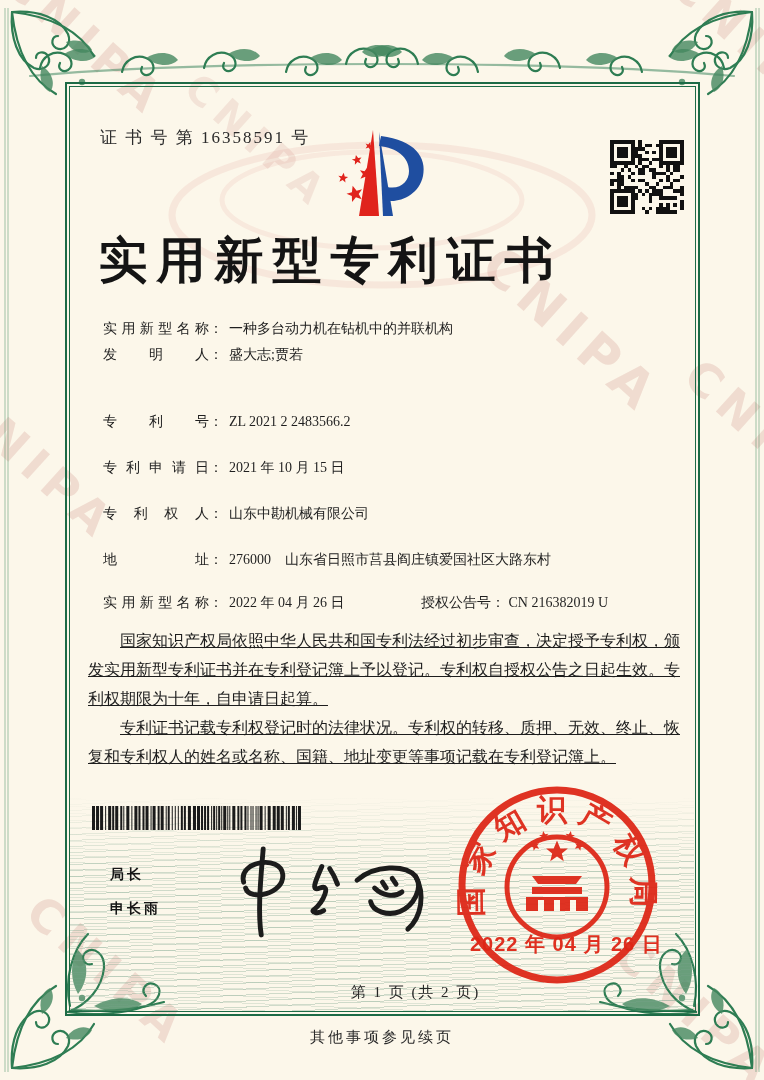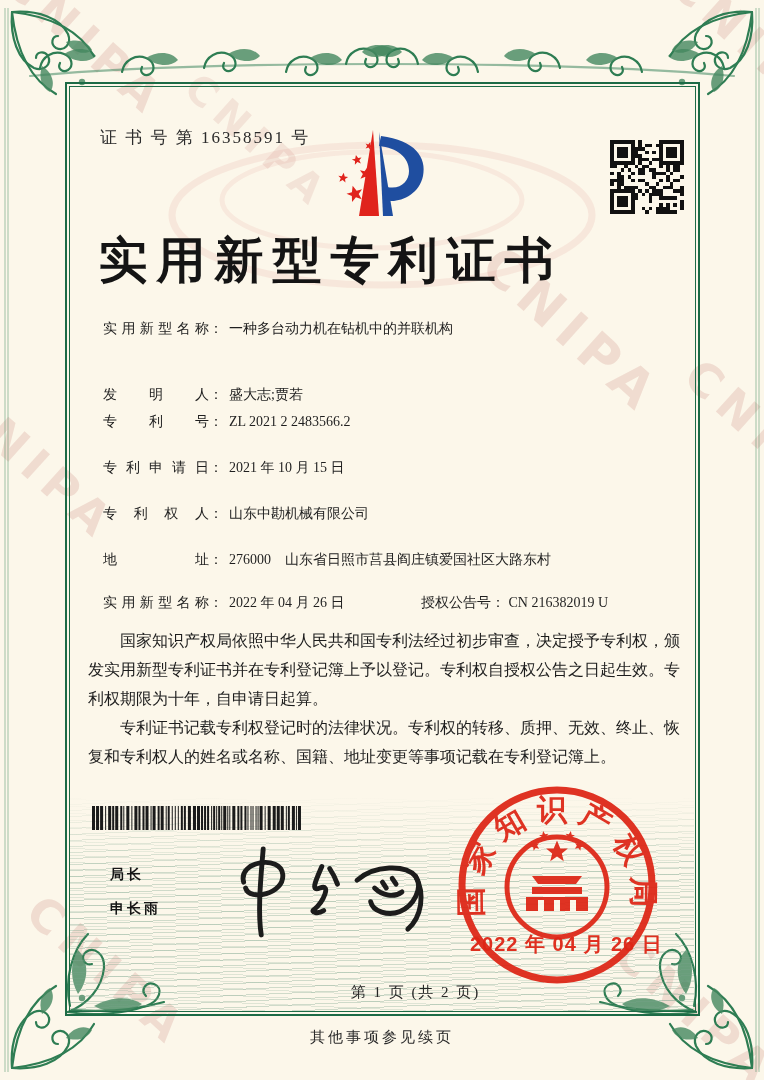--- a/index.html
+++ b/index.html
@@ -131,7 +131,7 @@
 <div class="frow" style="top:320px">
   <span class="flabel">实用新型名称</span><span>：</span><span class="fvalue">一种多台动力机在钻机中的并联机构</span>
 </div>
-<div class="frow" style="top:386px">
+<div class="frow" style="top:346px">
   <span class="flabel">发明人</span><span>：</span><span class="fvalue">盛大志;贾若</span>
 </div>
 <div class="frow" style="top:413px">

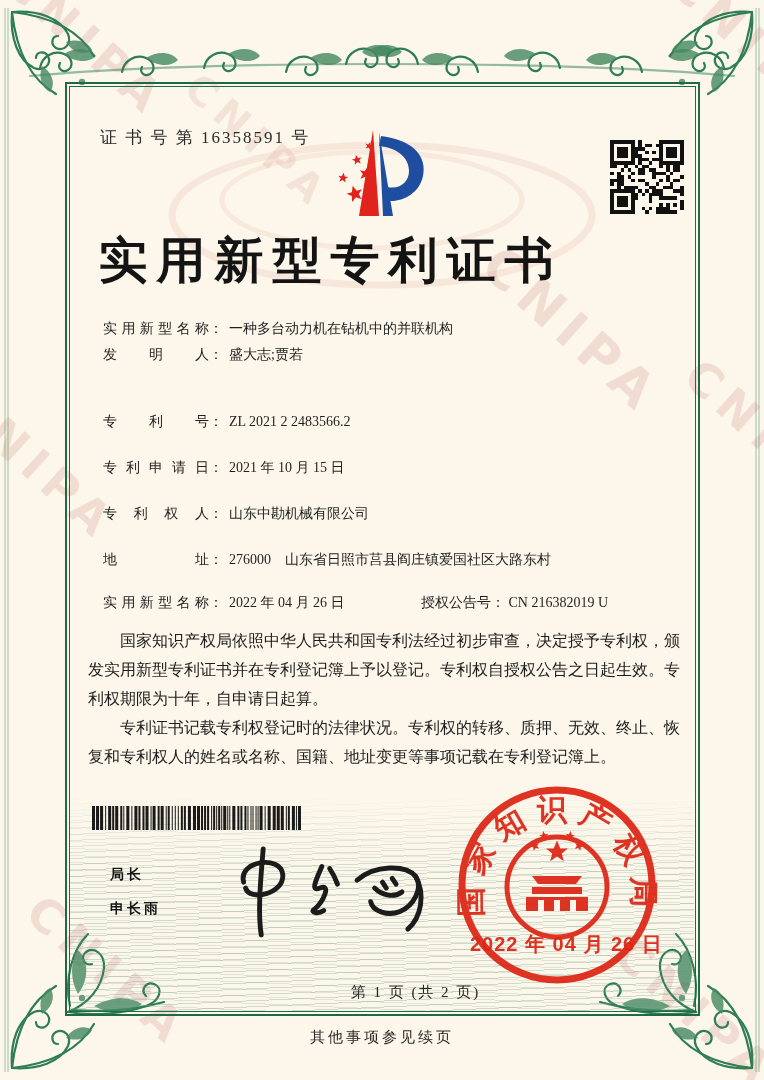--- a/index.html
+++ b/index.html
@@ -29,7 +29,7 @@
   .fvalue{margin-left:6px;}
   .grant2{position:absolute;left:318px;}
   .bodytxt{left:88px;top:626px;width:592px;font-size:16px;line-height:29px;text-align:justify;color:#1d1d1d;}
-  .bodytxt p{margin:0;text-indent:2em;}
+  .bodytxt p{margin:0;text-indent:2em;text-decoration:underline;}
   .signer{left:110px;font-size:14px;font-weight:600;letter-spacing:3px;
           font-family:"Liberation Sans","DejaVu Sans",sans-serif;color:#161616;}
   .sealdate{left:470px;top:931px;width:185px;text-align:center;font-size:20px;font-weight:bold;

